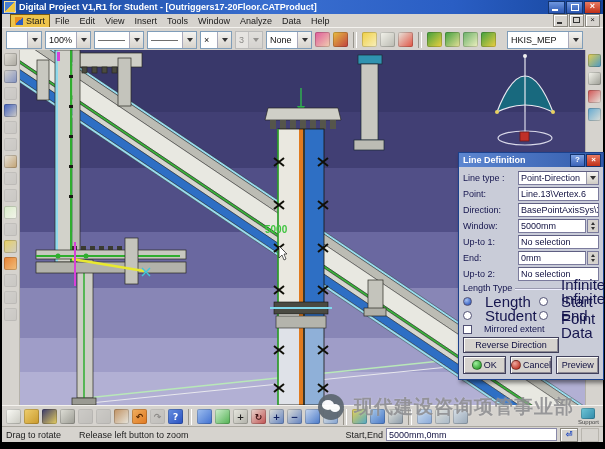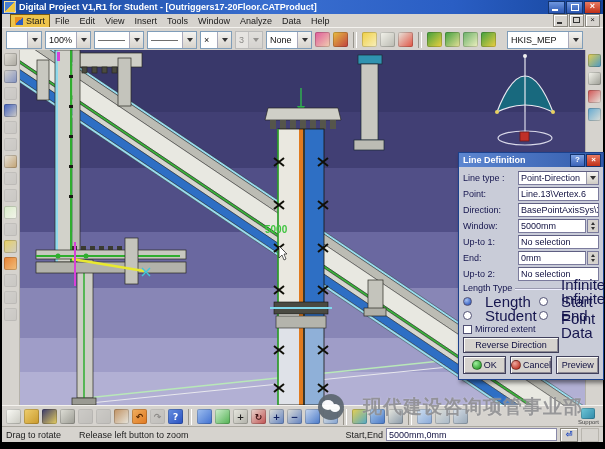--- a/index.html
+++ b/index.html
@@ -90,7 +90,7 @@
   .radio{width:9px;height:9px;flex:none;border-radius:50%;border:1px solid #515174;background:#fff;box-sizing:border-box;}
   .radio.sel{background:radial-gradient(circle at 35% 30%,#a8c2f2,#1342b4);}
   .rlabel1{width:41px;flex:none;}
-  .cbrow{display:flex;align-items:center;height:12px;gap:3px;font-size:9px;margin:1px 0 2px;}
+  .cbrow{display:flex;align-items:center;height:12px;gap:12px;font-size:9px;margin:1px 0 2px;}
   .checkbox{width:9px;height:9px;flex:none;border:1px solid #515174;background:#fff;box-sizing:border-box;}
   .btn{background:#d6d3ce;border:1px solid #40405c;box-shadow:inset 1px 1px 0 #fbfbf8,inset -1px -1px 0 #8d8a94;
     font-size:9px;color:#101040;display:flex;align-items:center;justify-content:center;}

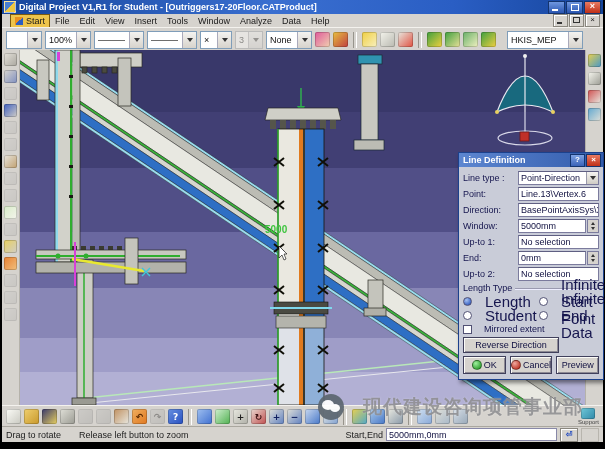--- a/index.html
+++ b/index.html
@@ -121,7 +121,7 @@
   .sb-btn.flat{border-color:#b8b5ae;box-shadow:none;color:#999;}
 
   
-  .watermark{position:absolute;left:316px;top:394px;display:flex;align-items:center;gap:19px;
+  .watermark{position:absolute;left:316px;top:394px;display:flex;align-items:center;gap:10px;
     z-index:60;pointer-events:none;}
   .wechat-icon{width:26px;height:26px;border-radius:50%;background:#5c6670;position:relative;opacity:.92;}
   .wechat-icon::before{content:"";position:absolute;left:4px;top:6px;width:12px;height:10px;border-radius:50%;background:#fff;}

